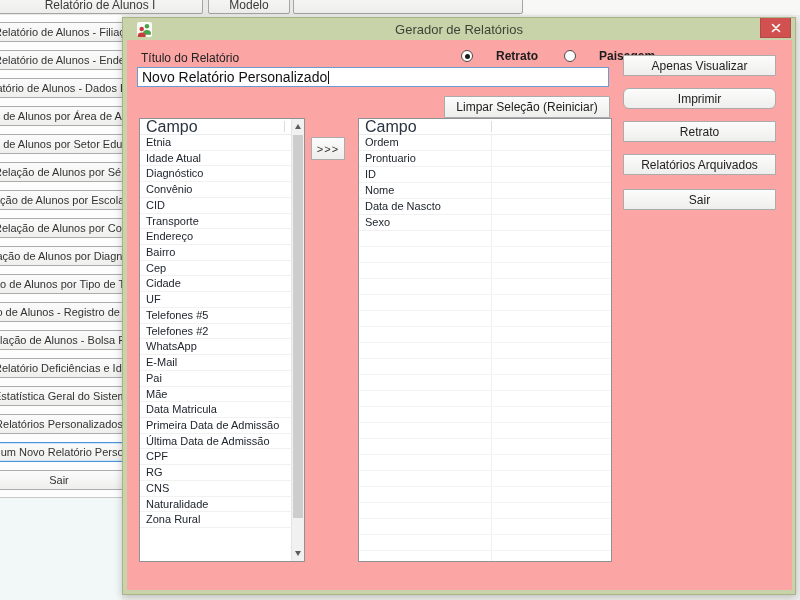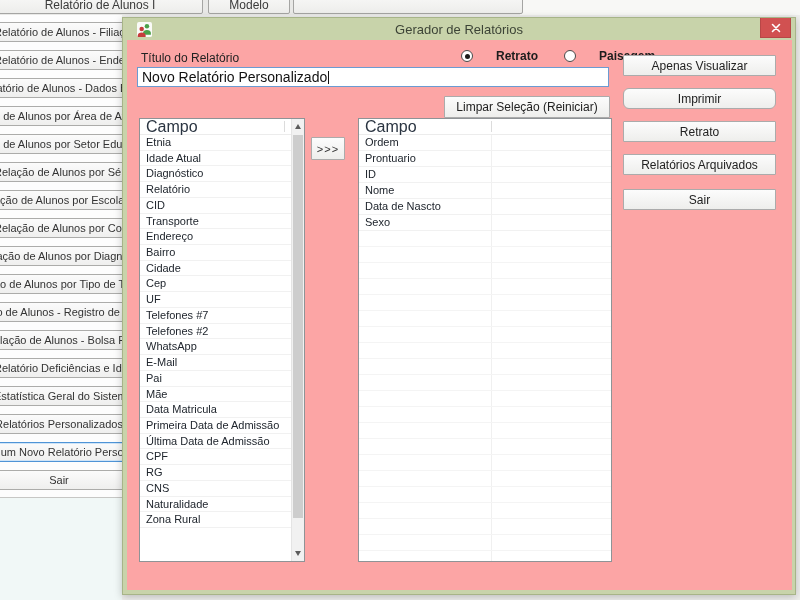--- a/index.html
+++ b/index.html
@@ -286,7 +286,7 @@
             </div>
 
             <div class="lrow">
-              <span>Relatório</span>
+              <span>Convênio</span>
             </div>
 
             <div class="lrow">

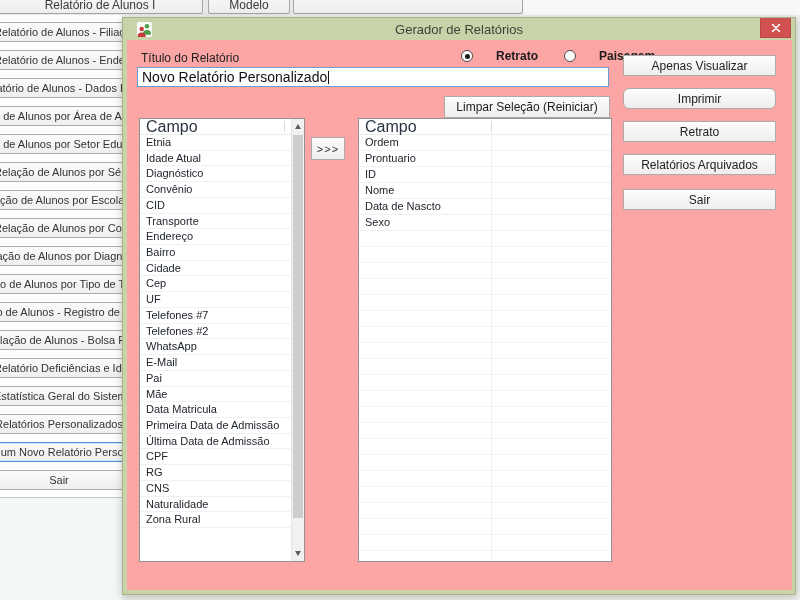--- a/index.html
+++ b/index.html
@@ -306,11 +306,11 @@
             </div>
 
             <div class="lrow">
+              <span>Cep</span>
+            </div>
+
+            <div class="lrow">
               <span>Cidade</span>
-            </div>
-
-            <div class="lrow">
-              <span>Cep</span>
             </div>
 
             <div class="lrow">

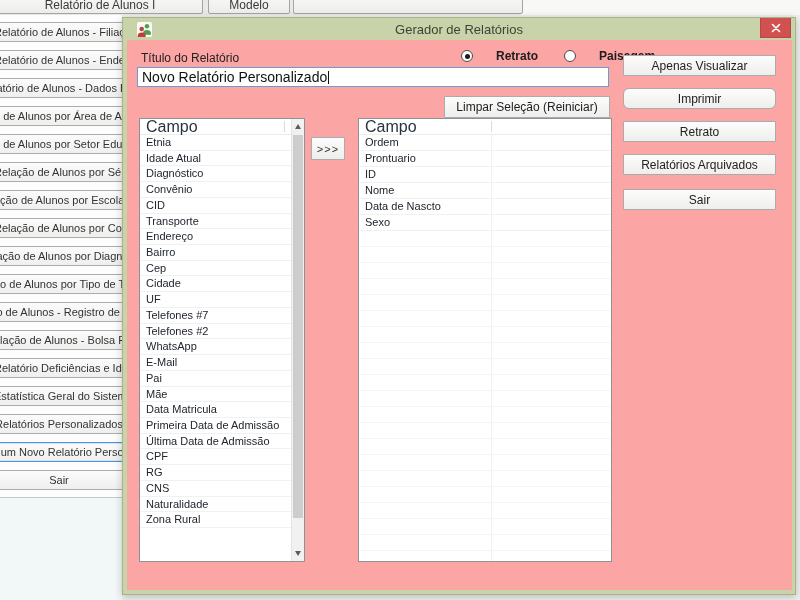--- a/index.html
+++ b/index.html
@@ -318,7 +318,7 @@
             </div>
 
             <div class="lrow">
-              <span>Telefones #7</span>
+              <span>Telefones #5</span>
             </div>
 
             <div class="lrow">

